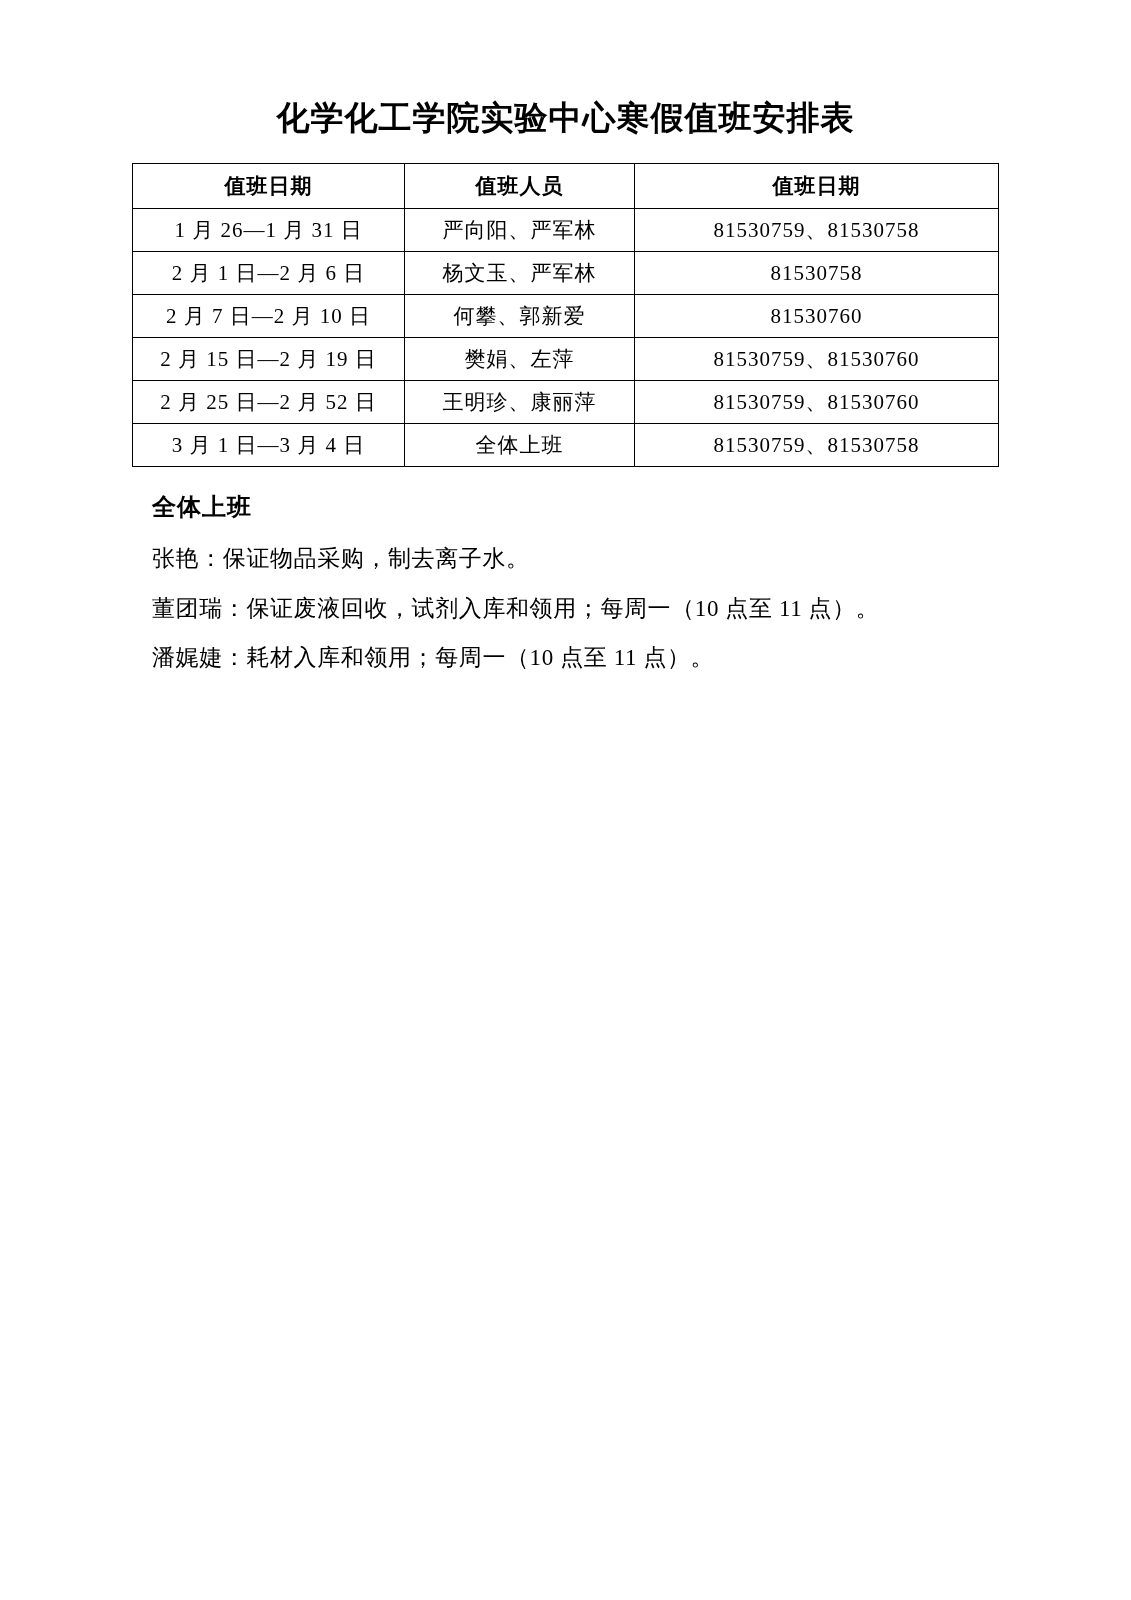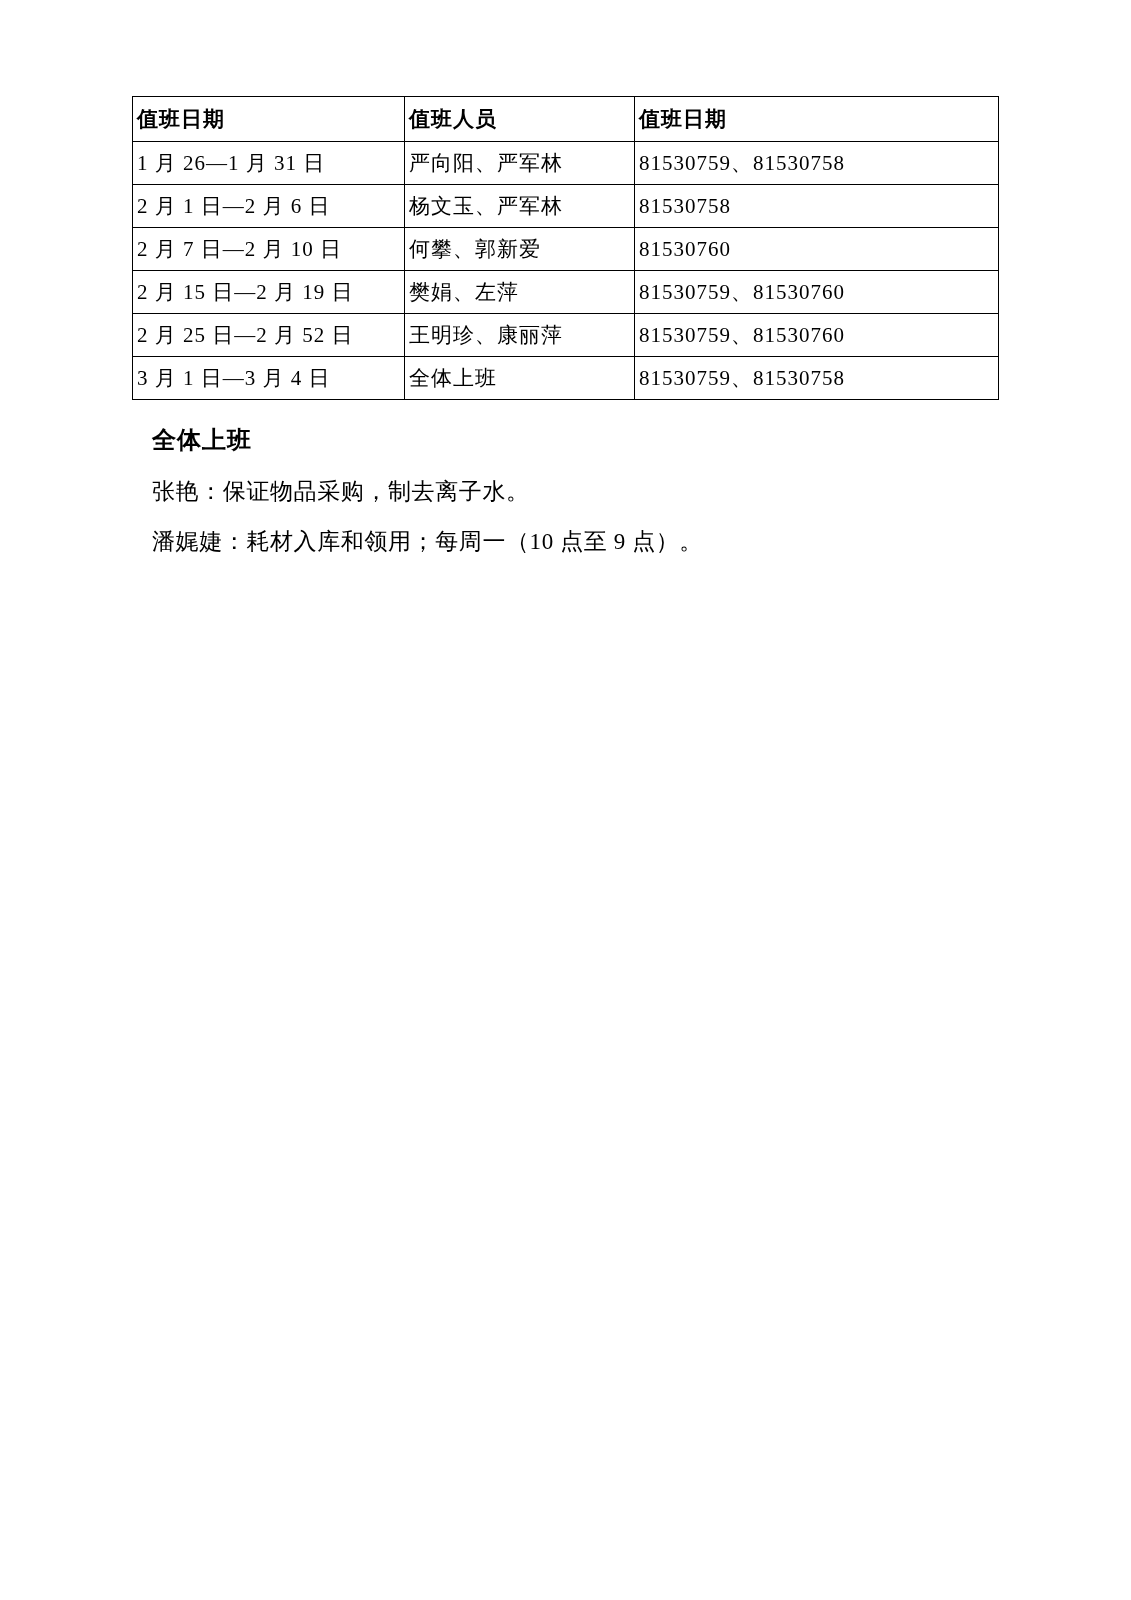--- a/index.html
+++ b/index.html
@@ -73,6 +73,7 @@
 
 <div class="page">
 
+  <h1 class="doc-title">化学化工学院实验中心寒假值班安排表</h1>
 
   <table class="duty-table">
     <colgroup>

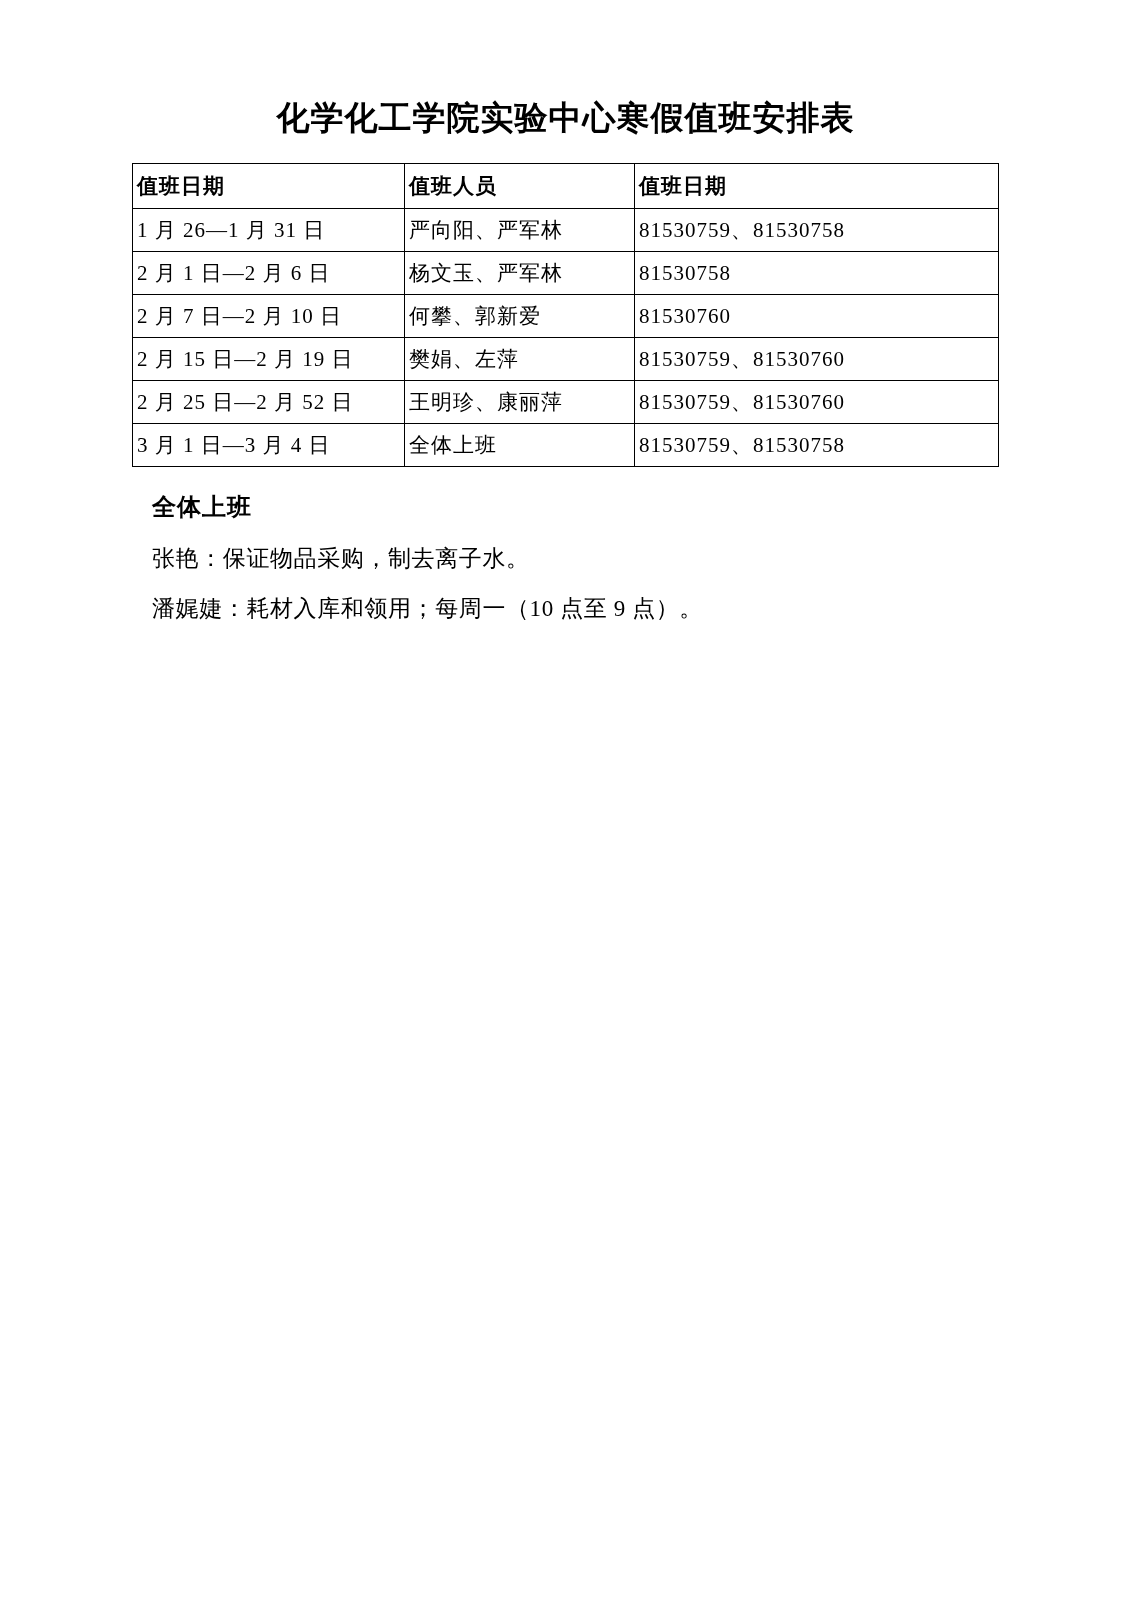--- a/index.html
+++ b/index.html
@@ -39,7 +39,7 @@
   table.duty-table td, table.duty-table th {
     border: 1px solid #000000;
     height: 42px;
-    text-align: left;
+    text-align: center;
     vertical-align: middle;
     font-size: 21px;
     font-family: "Liberation Serif", "DejaVu Serif", serif;

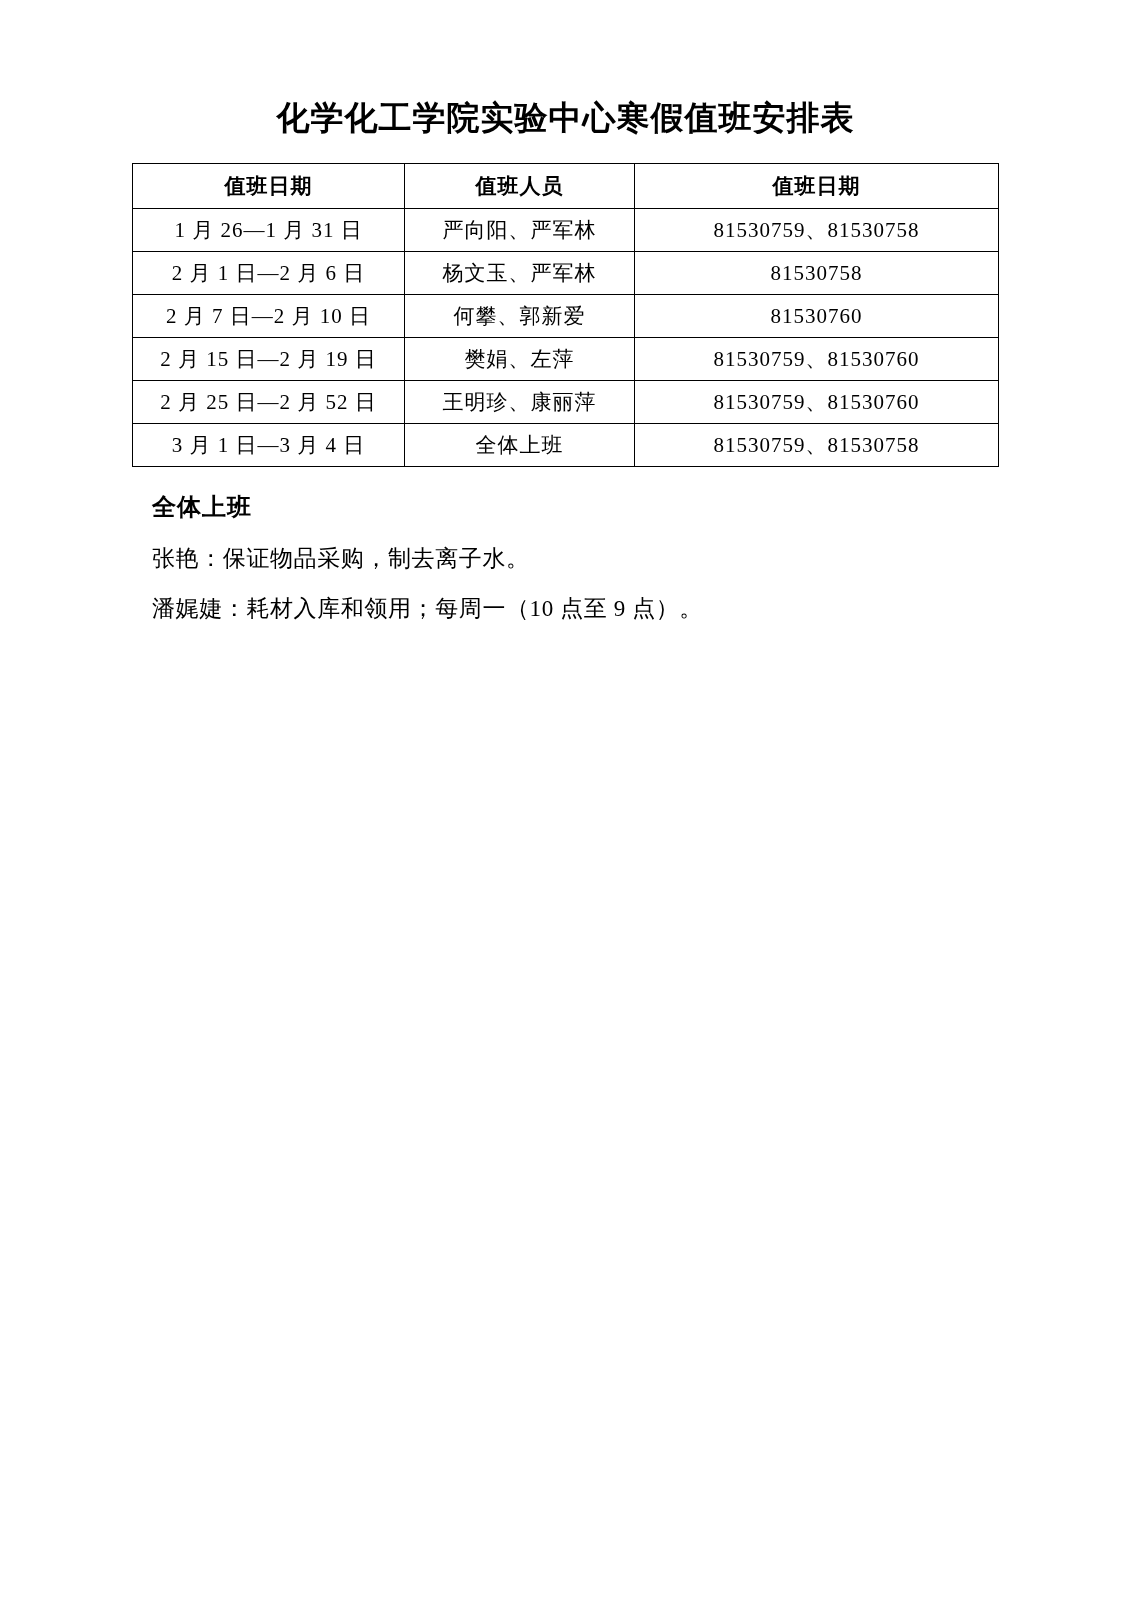--- a/index.html
+++ b/index.html
@@ -125,6 +125,7 @@
   <div class="section-heading">全体上班</div>
 
   <p class="note-line">张艳：保证物品采购，制去离子水。</p>
+  <p class="note-line">董团瑞：保证废液回收，试剂入库和领用；每周一（10 点至 11 点）。</p>
   <p class="note-line">潘娓婕：耗材入库和领用；每周一（10 点至 9 点）。</p>
 
 </div>

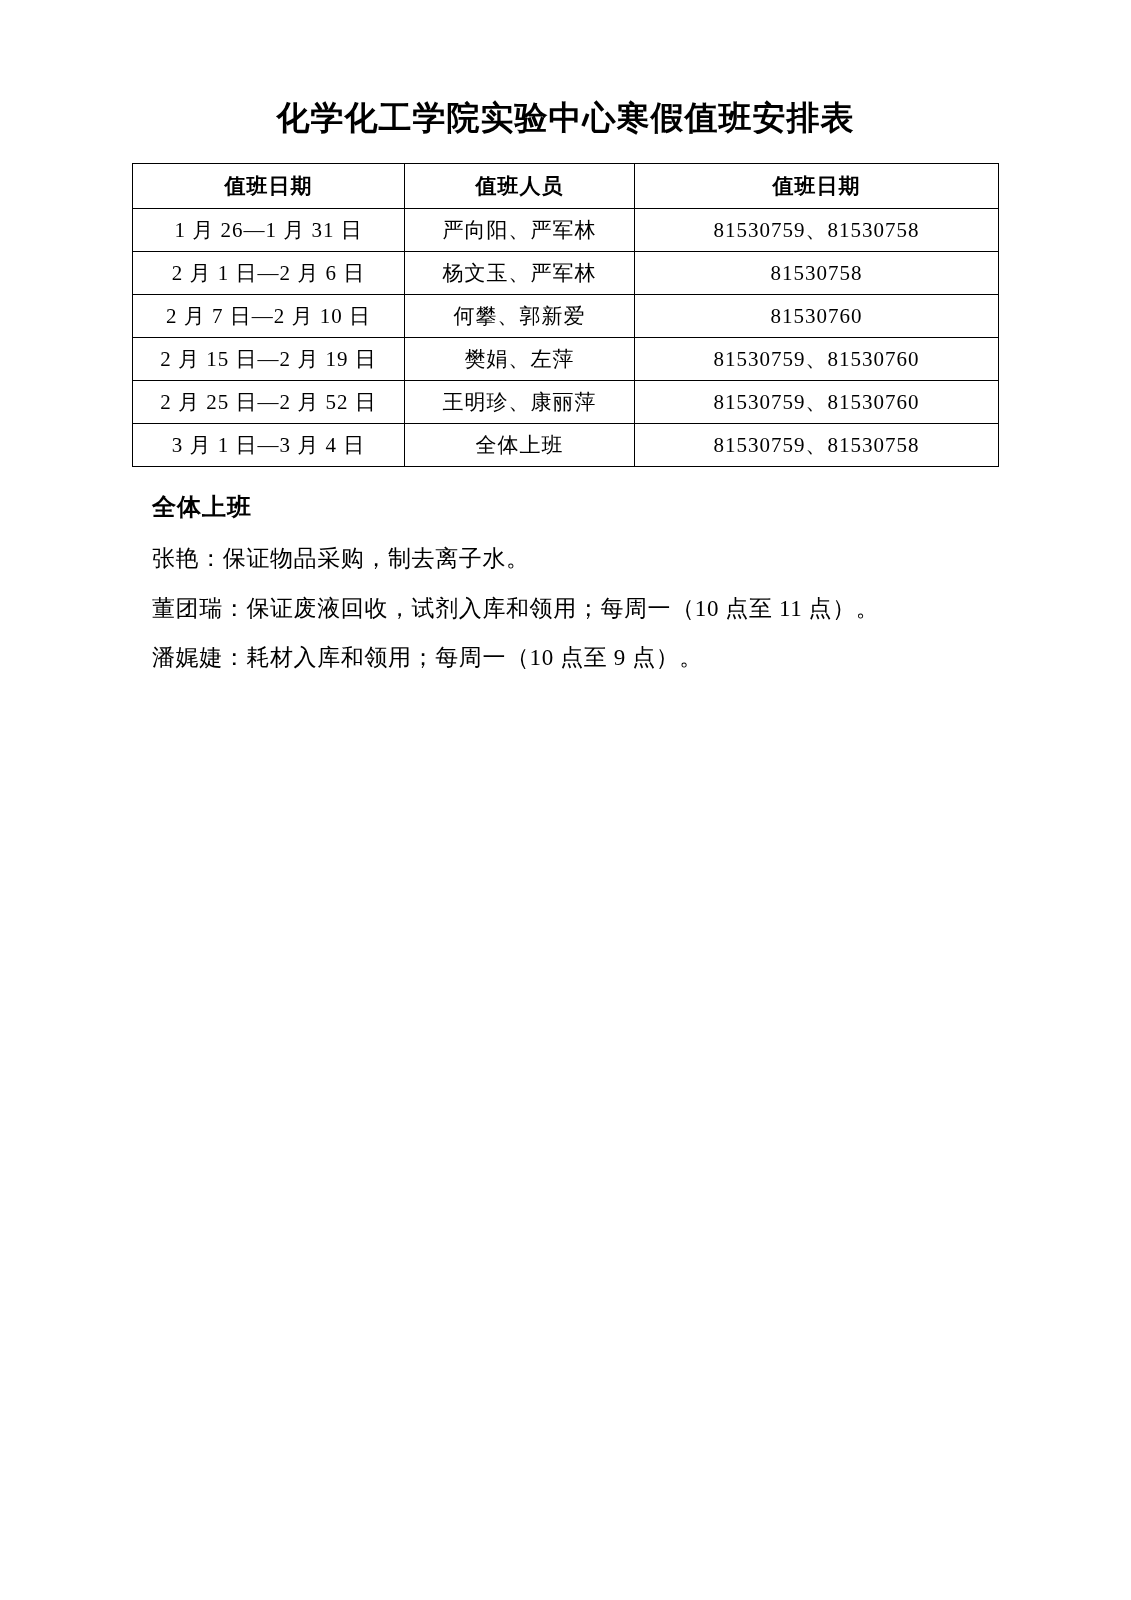--- a/index.html
+++ b/index.html
@@ -126,7 +126,7 @@
 
   <p class="note-line">张艳：保证物品采购，制去离子水。</p>
   <p class="note-line">董团瑞：保证废液回收，试剂入库和领用；每周一（10 点至 11 点）。</p>
-  <p class="note-line">潘娓婕：耗材入库和领用；每周一（10 点至 9 点）。</p>
+  <p class="note-line">潘娓婕：耗材入库和领用；每周一（10 点至 11 点）。</p>
 
 </div>
 

